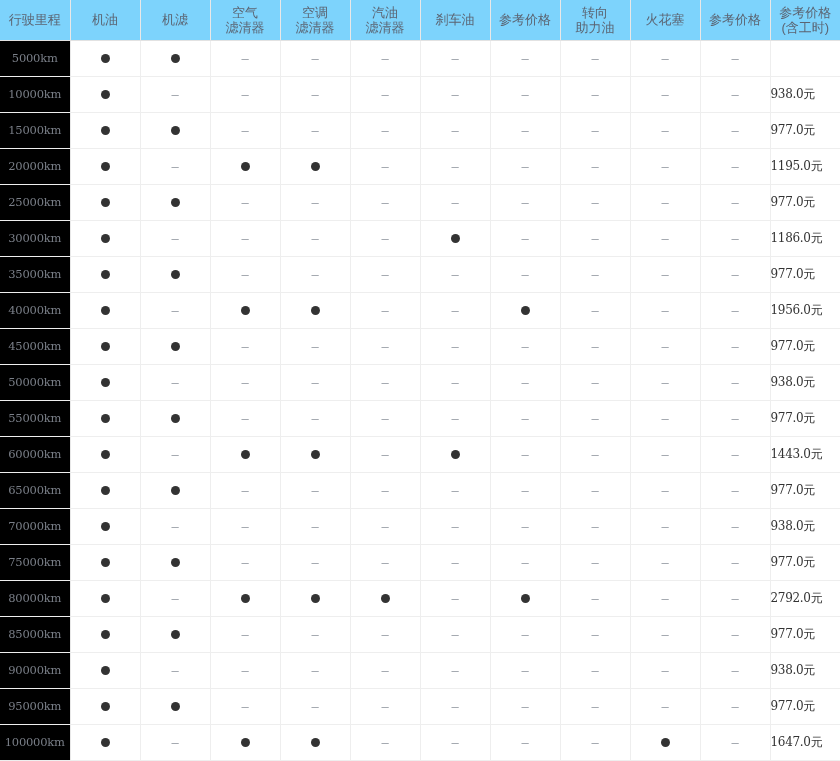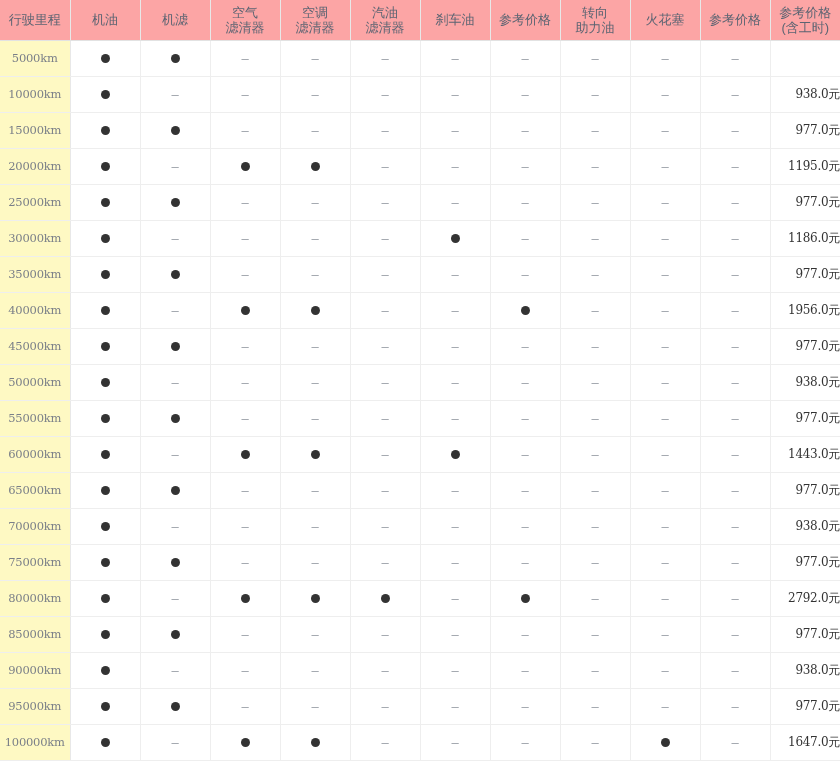--- a/index.html
+++ b/index.html
@@ -24,7 +24,7 @@
 
   .maint-table thead th {
     height: 40px;
-    background: #fca5a5;
+    background: #7dd3fc;
     border-right: 1px solid #e8e8e8;
     border-bottom: 1px solid #e2e2e2;
     color: #5b6472;

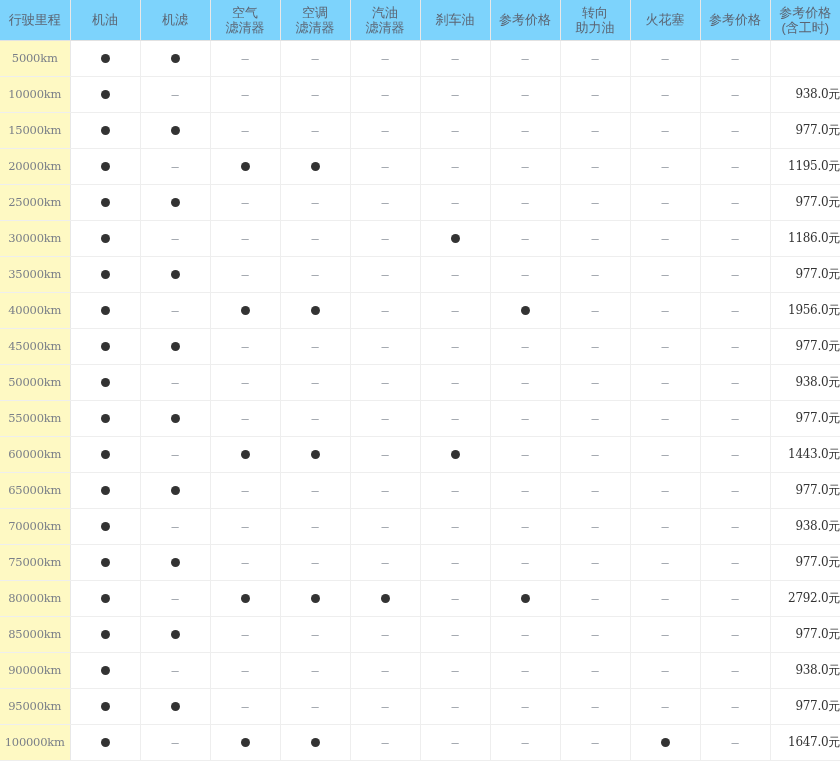--- a/index.html
+++ b/index.html
@@ -52,7 +52,7 @@
   .maint-table tbody td:last-child { border-right: none; }
 
   .maint-table tbody td.mileage-cell {
-    background: #fef9c3;
+    background: #000000;
     color: #7a7f88;
     font-size: 11.5px;
     font-family: "DejaVu Serif", serif;

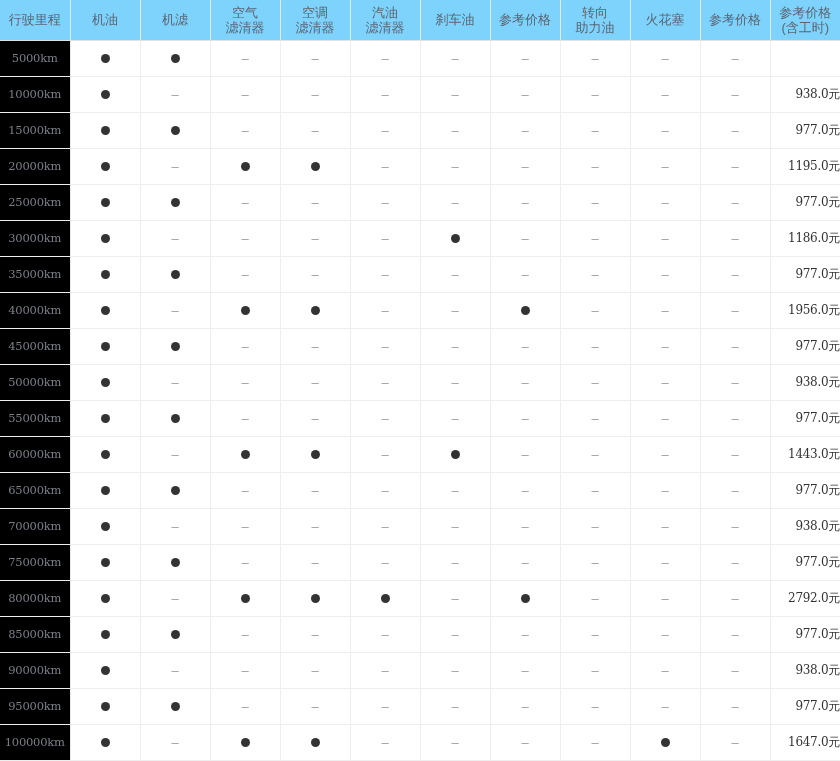--- a/index.html
+++ b/index.html
@@ -64,7 +64,7 @@
     color: #333333;
     font-size: 12px;
     font-family: "DejaVu Serif", serif;
-    text-align: right;
+    text-align: left;
     letter-spacing: -0.3px;
   }
 

